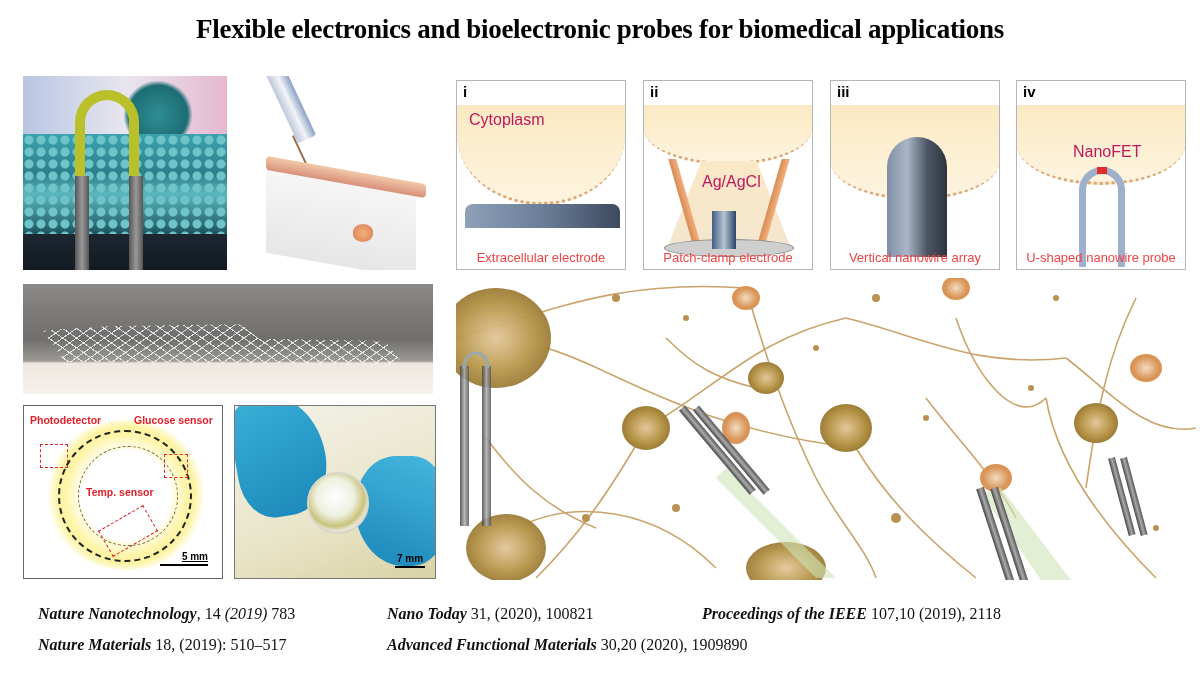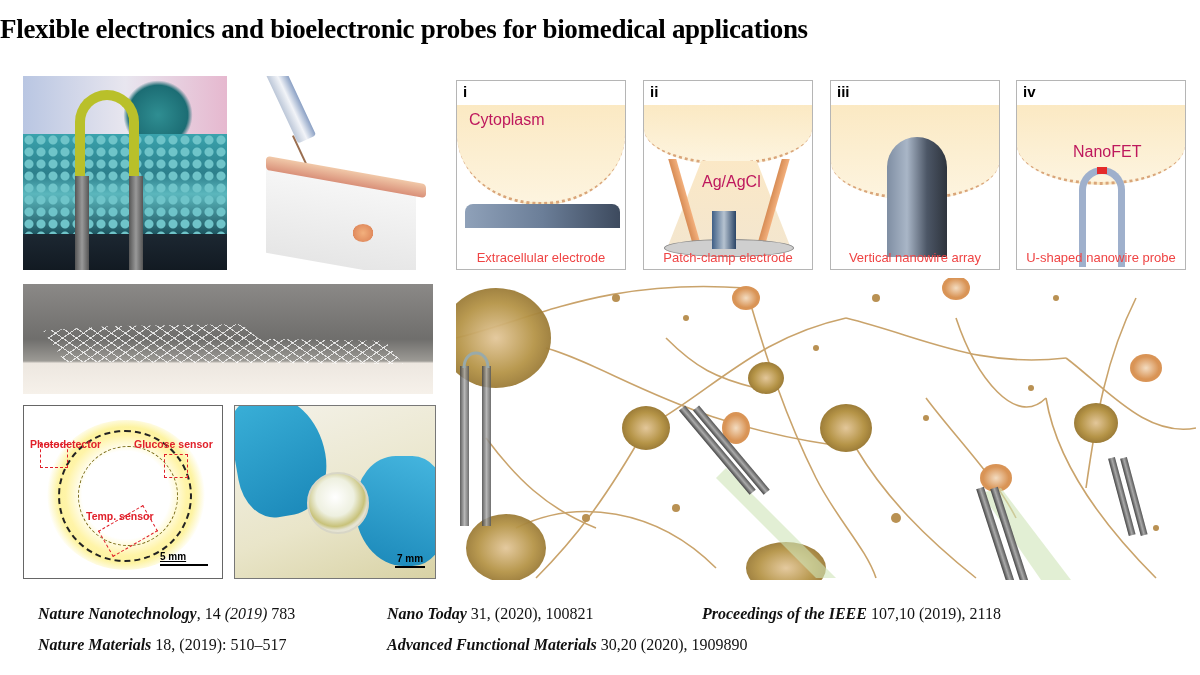--- a/index.html
+++ b/index.html
@@ -7,7 +7,7 @@
   body { position: relative; font-family: "Liberation Sans", sans-serif; color: #000; }
 
   .title {
-    position: absolute; left: 0; top: 14px; width: 1200px; text-align: left;
+    position: absolute; left: 0; top: 14px; width: 1200px; text-align: center;
     font-family: "Liberation Serif", serif; font-weight: bold; font-size: 27px; letter-spacing: -0.3px;
   }
 

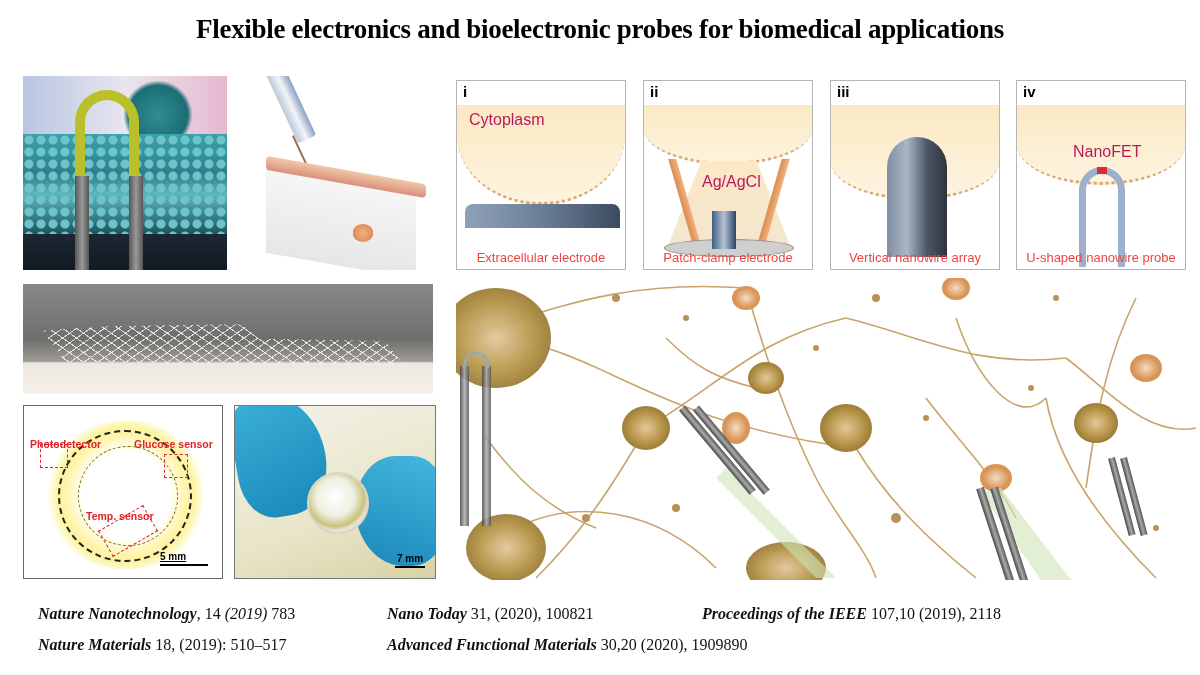--- a/index.html
+++ b/index.html
@@ -56,7 +56,7 @@
   .lensdiag .wiggle { position:absolute; border-radius:50%; border: 2px dashed #222; }
   .lensdiag .w1 { left: 34px; top: 24px; width: 134px; height: 132px; }
   .lensdiag .w2 { left: 54px; top: 40px; width: 100px; height: 100px; border-color:#7c6e1a; border-width:1.5px; }
-  .lensdiag .lbl { position:absolute; color:#e0202a; font-weight:bold; font-size:10.5px; white-space:nowrap;margin-top:24px; }
+  .lensdiag .lbl { position:absolute; color:#e0202a; font-weight:bold; font-size:10.5px; white-space:nowrap; }
   .lensdiag .box { position:absolute; border: 1px dashed #e0202a; }
   .lensdiag .scale { position:absolute; right:14px; bottom:12px; text-align:left; font-weight:bold; font-size:10px;text-decoration:underline; }
   .lensdiag .scale .bar, .lensphoto .scale .bar { height:2px; background:#000; margin-top:2px; }

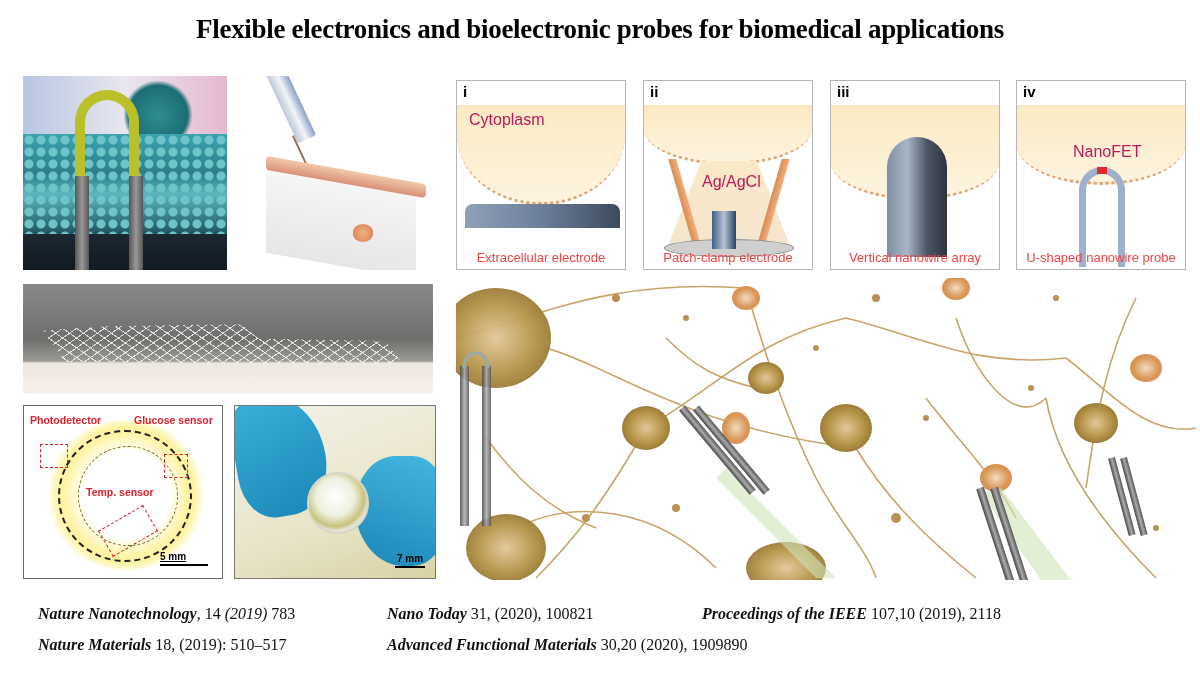--- a/index.html
+++ b/index.html
@@ -58,7 +58,7 @@
   .lensdiag .w2 { left: 54px; top: 40px; width: 100px; height: 100px; border-color:#7c6e1a; border-width:1.5px; }
   .lensdiag .lbl { position:absolute; color:#e0202a; font-weight:bold; font-size:10.5px; white-space:nowrap; }
   .lensdiag .box { position:absolute; border: 1px dashed #e0202a; }
-  .lensdiag .scale { position:absolute; right:14px; bottom:12px; text-align:left; font-weight:bold; font-size:10px;text-decoration:underline; }
+  .lensdiag .scale { position:absolute; right:14px; bottom:12px; text-align:right; font-weight:bold; font-size:10px;text-decoration:underline; }
   .lensdiag .scale .bar, .lensphoto .scale .bar { height:2px; background:#000; margin-top:2px; }
 
   

